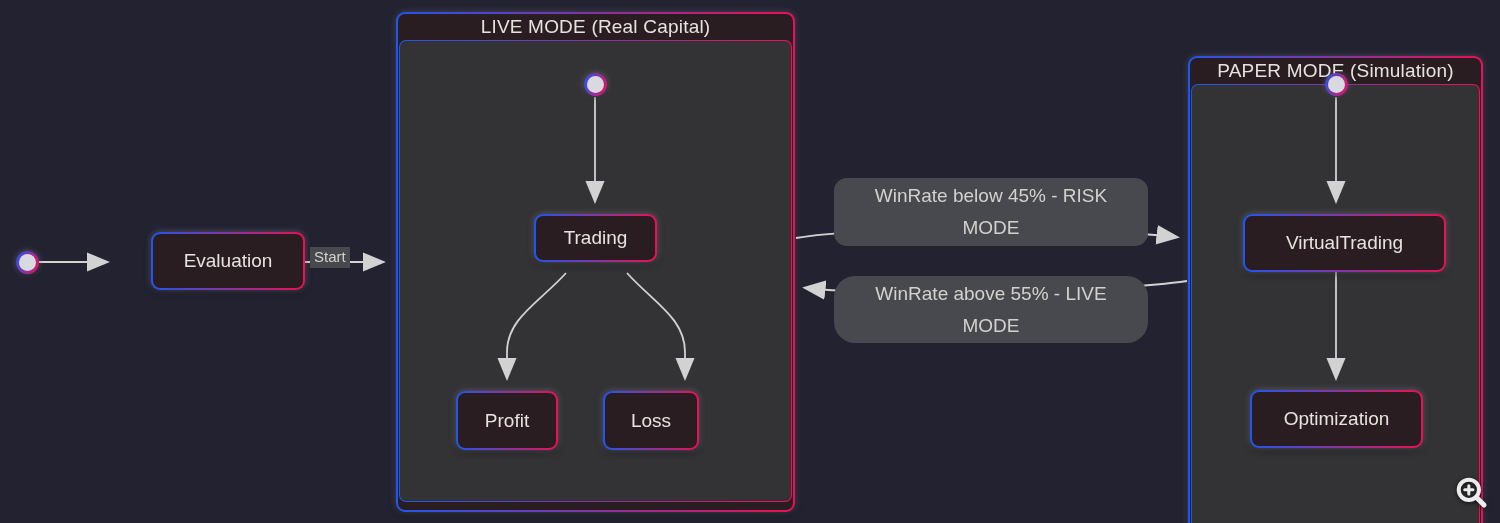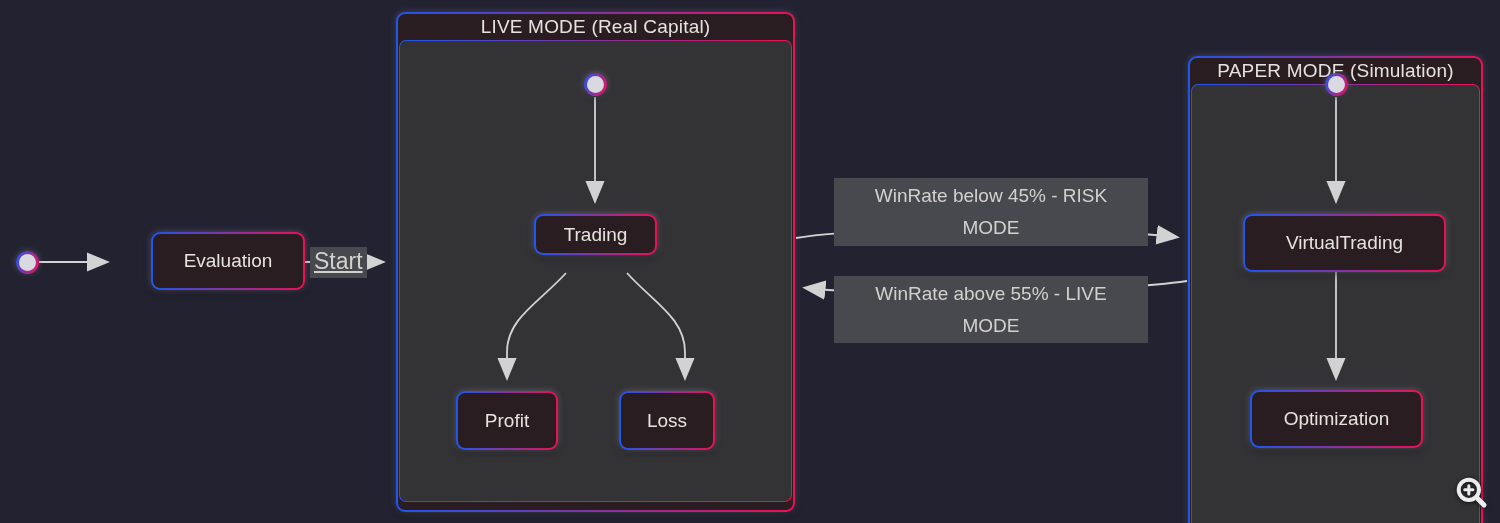--- a/index.html
+++ b/index.html
@@ -171,7 +171,7 @@
     <span>Loss</span>
   </div>
 
-  <div class="edge-label" style="left:834px;top:178px;width:314px;height:68px;">
+  <div class="edge-label" style="left:834px;top:178px;width:314px;height:68px;border-radius:13px;">
     <div class="inner">WinRate below 45% - RISK MODE</div>
   </div>
 

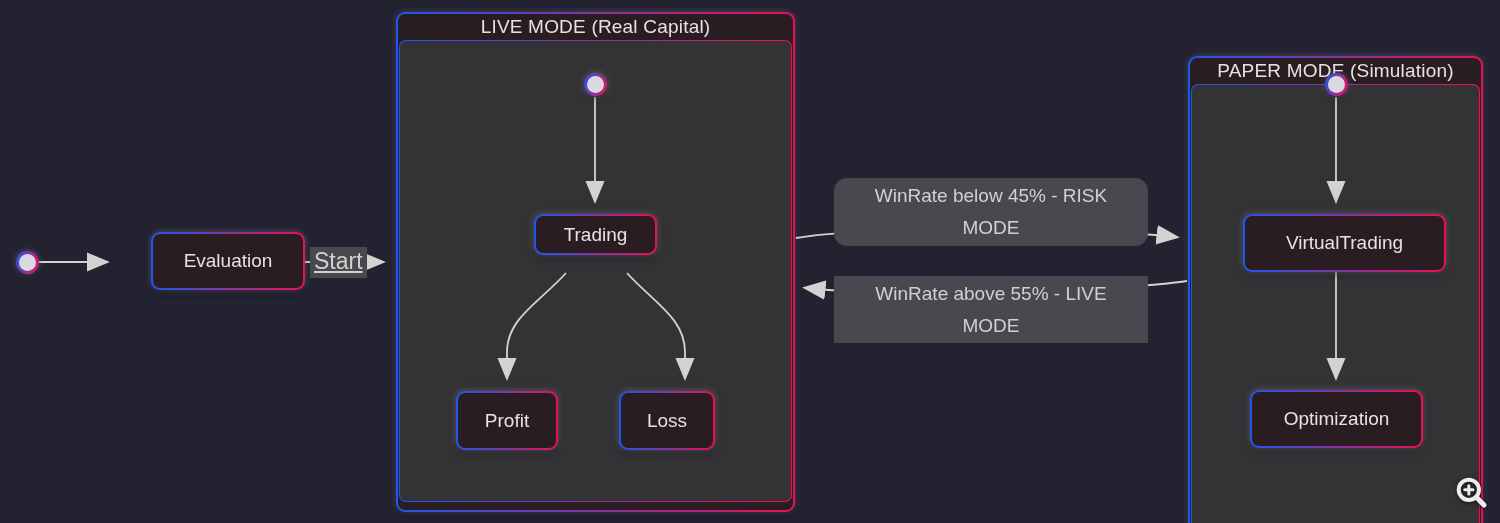--- a/index.html
+++ b/index.html
@@ -159,7 +159,7 @@
 
   <div class="start-circle" style="left:584px;top:73px;"></div>
 
-  <div class="state-node" style="left:534px;top:214px;width:123px;height:41px;">
+  <div class="state-node" style="left:534px;top:214px;width:123px;height:48px;">
     <span>Trading</span>
   </div>
 

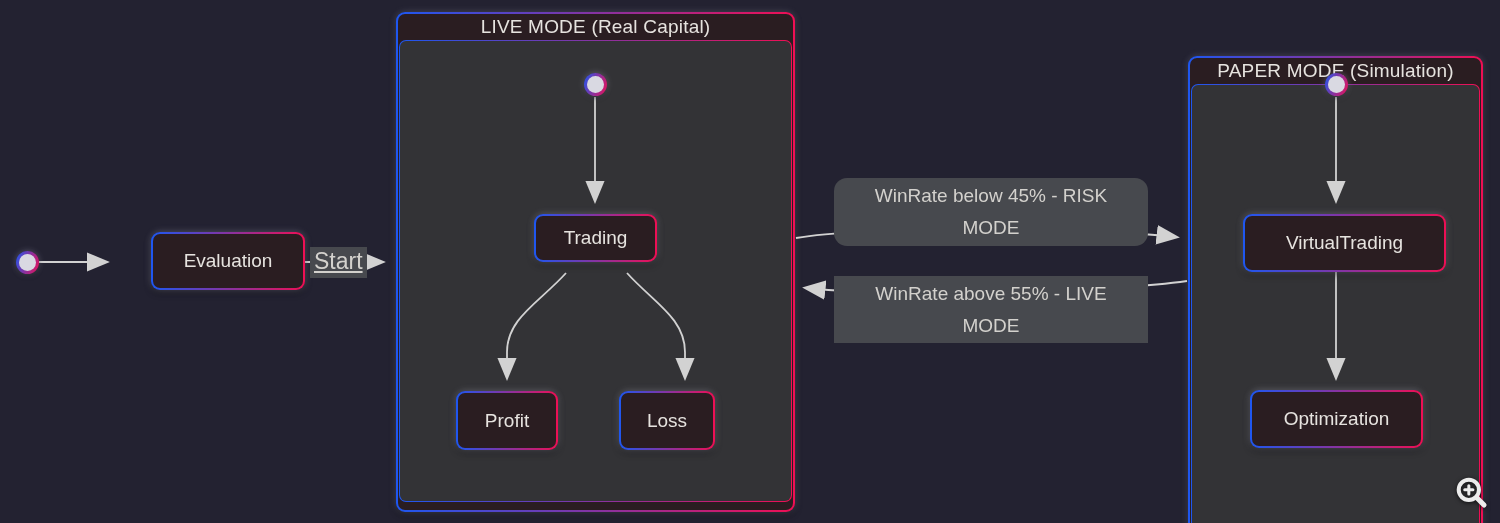--- a/index.html
+++ b/index.html
@@ -92,10 +92,9 @@
     position:absolute;
     background:var(--label-bg);
     color:var(--label-text);
-    font-size:23px;
+    font-size:15px;
     padding:1px 4px 3px 4px;
     z-index:4;
-    text-decoration:underline;
   }
 
   

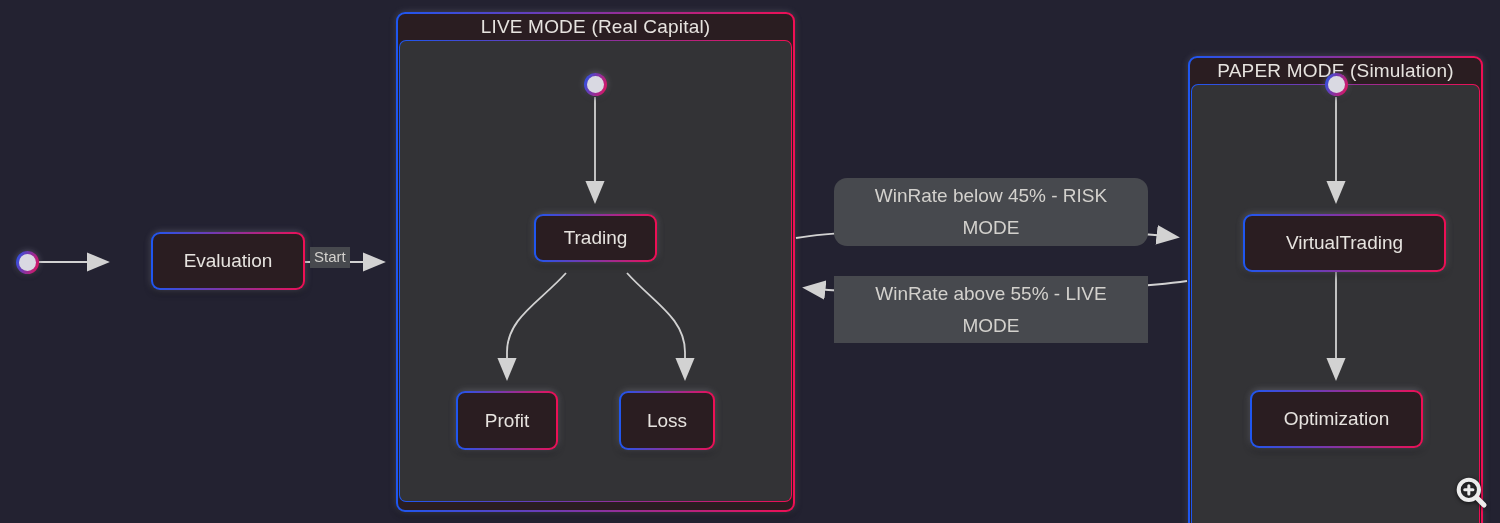--- a/index.html
+++ b/index.html
@@ -174,7 +174,7 @@
     <div class="inner">WinRate below 45% - RISK MODE</div>
   </div>
 
-  <div class="edge-label" style="left:834px;top:276px;width:314px;height:67px;">
+  <div class="edge-label" style="left:834px;top:276px;width:314px;height:67px;border-radius:21px;">
     <div class="inner">WinRate above 55% - LIVE MODE</div>
   </div>
 

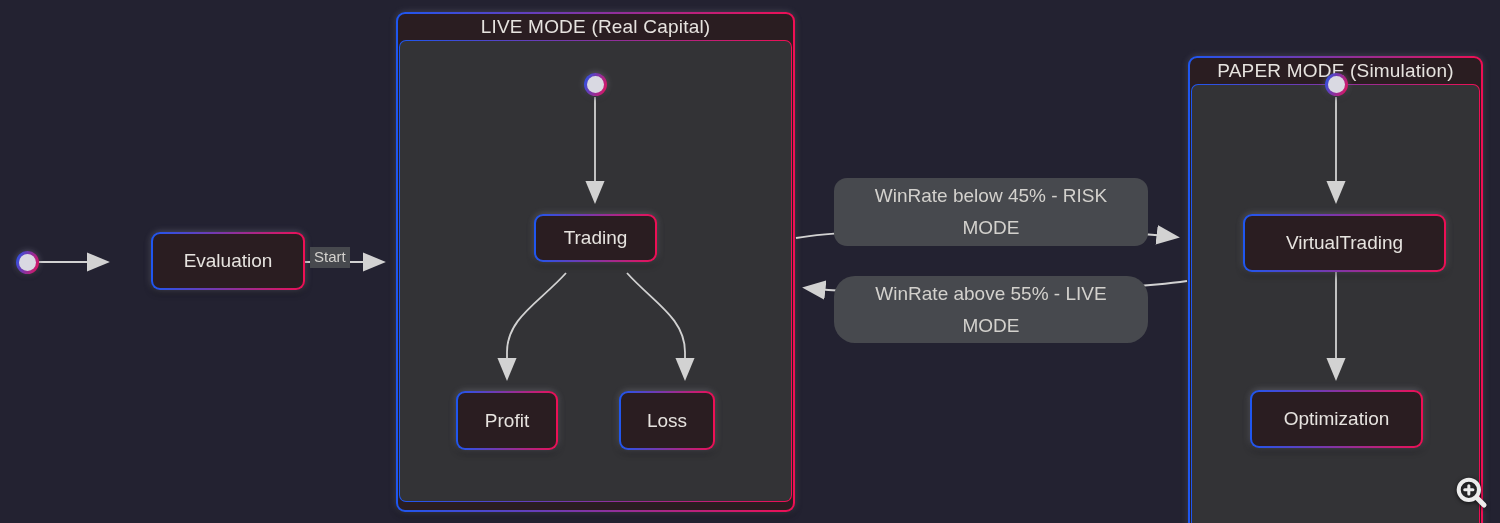--- a/index.html
+++ b/index.html
@@ -166,7 +166,7 @@
     <span>Profit</span>
   </div>
 
-  <div class="state-node" style="left:619px;top:391px;width:96px;height:59px;justify-content:center;">
+  <div class="state-node" style="left:603px;top:391px;width:96px;height:59px;justify-content:center;">
     <span>Loss</span>
   </div>
 

